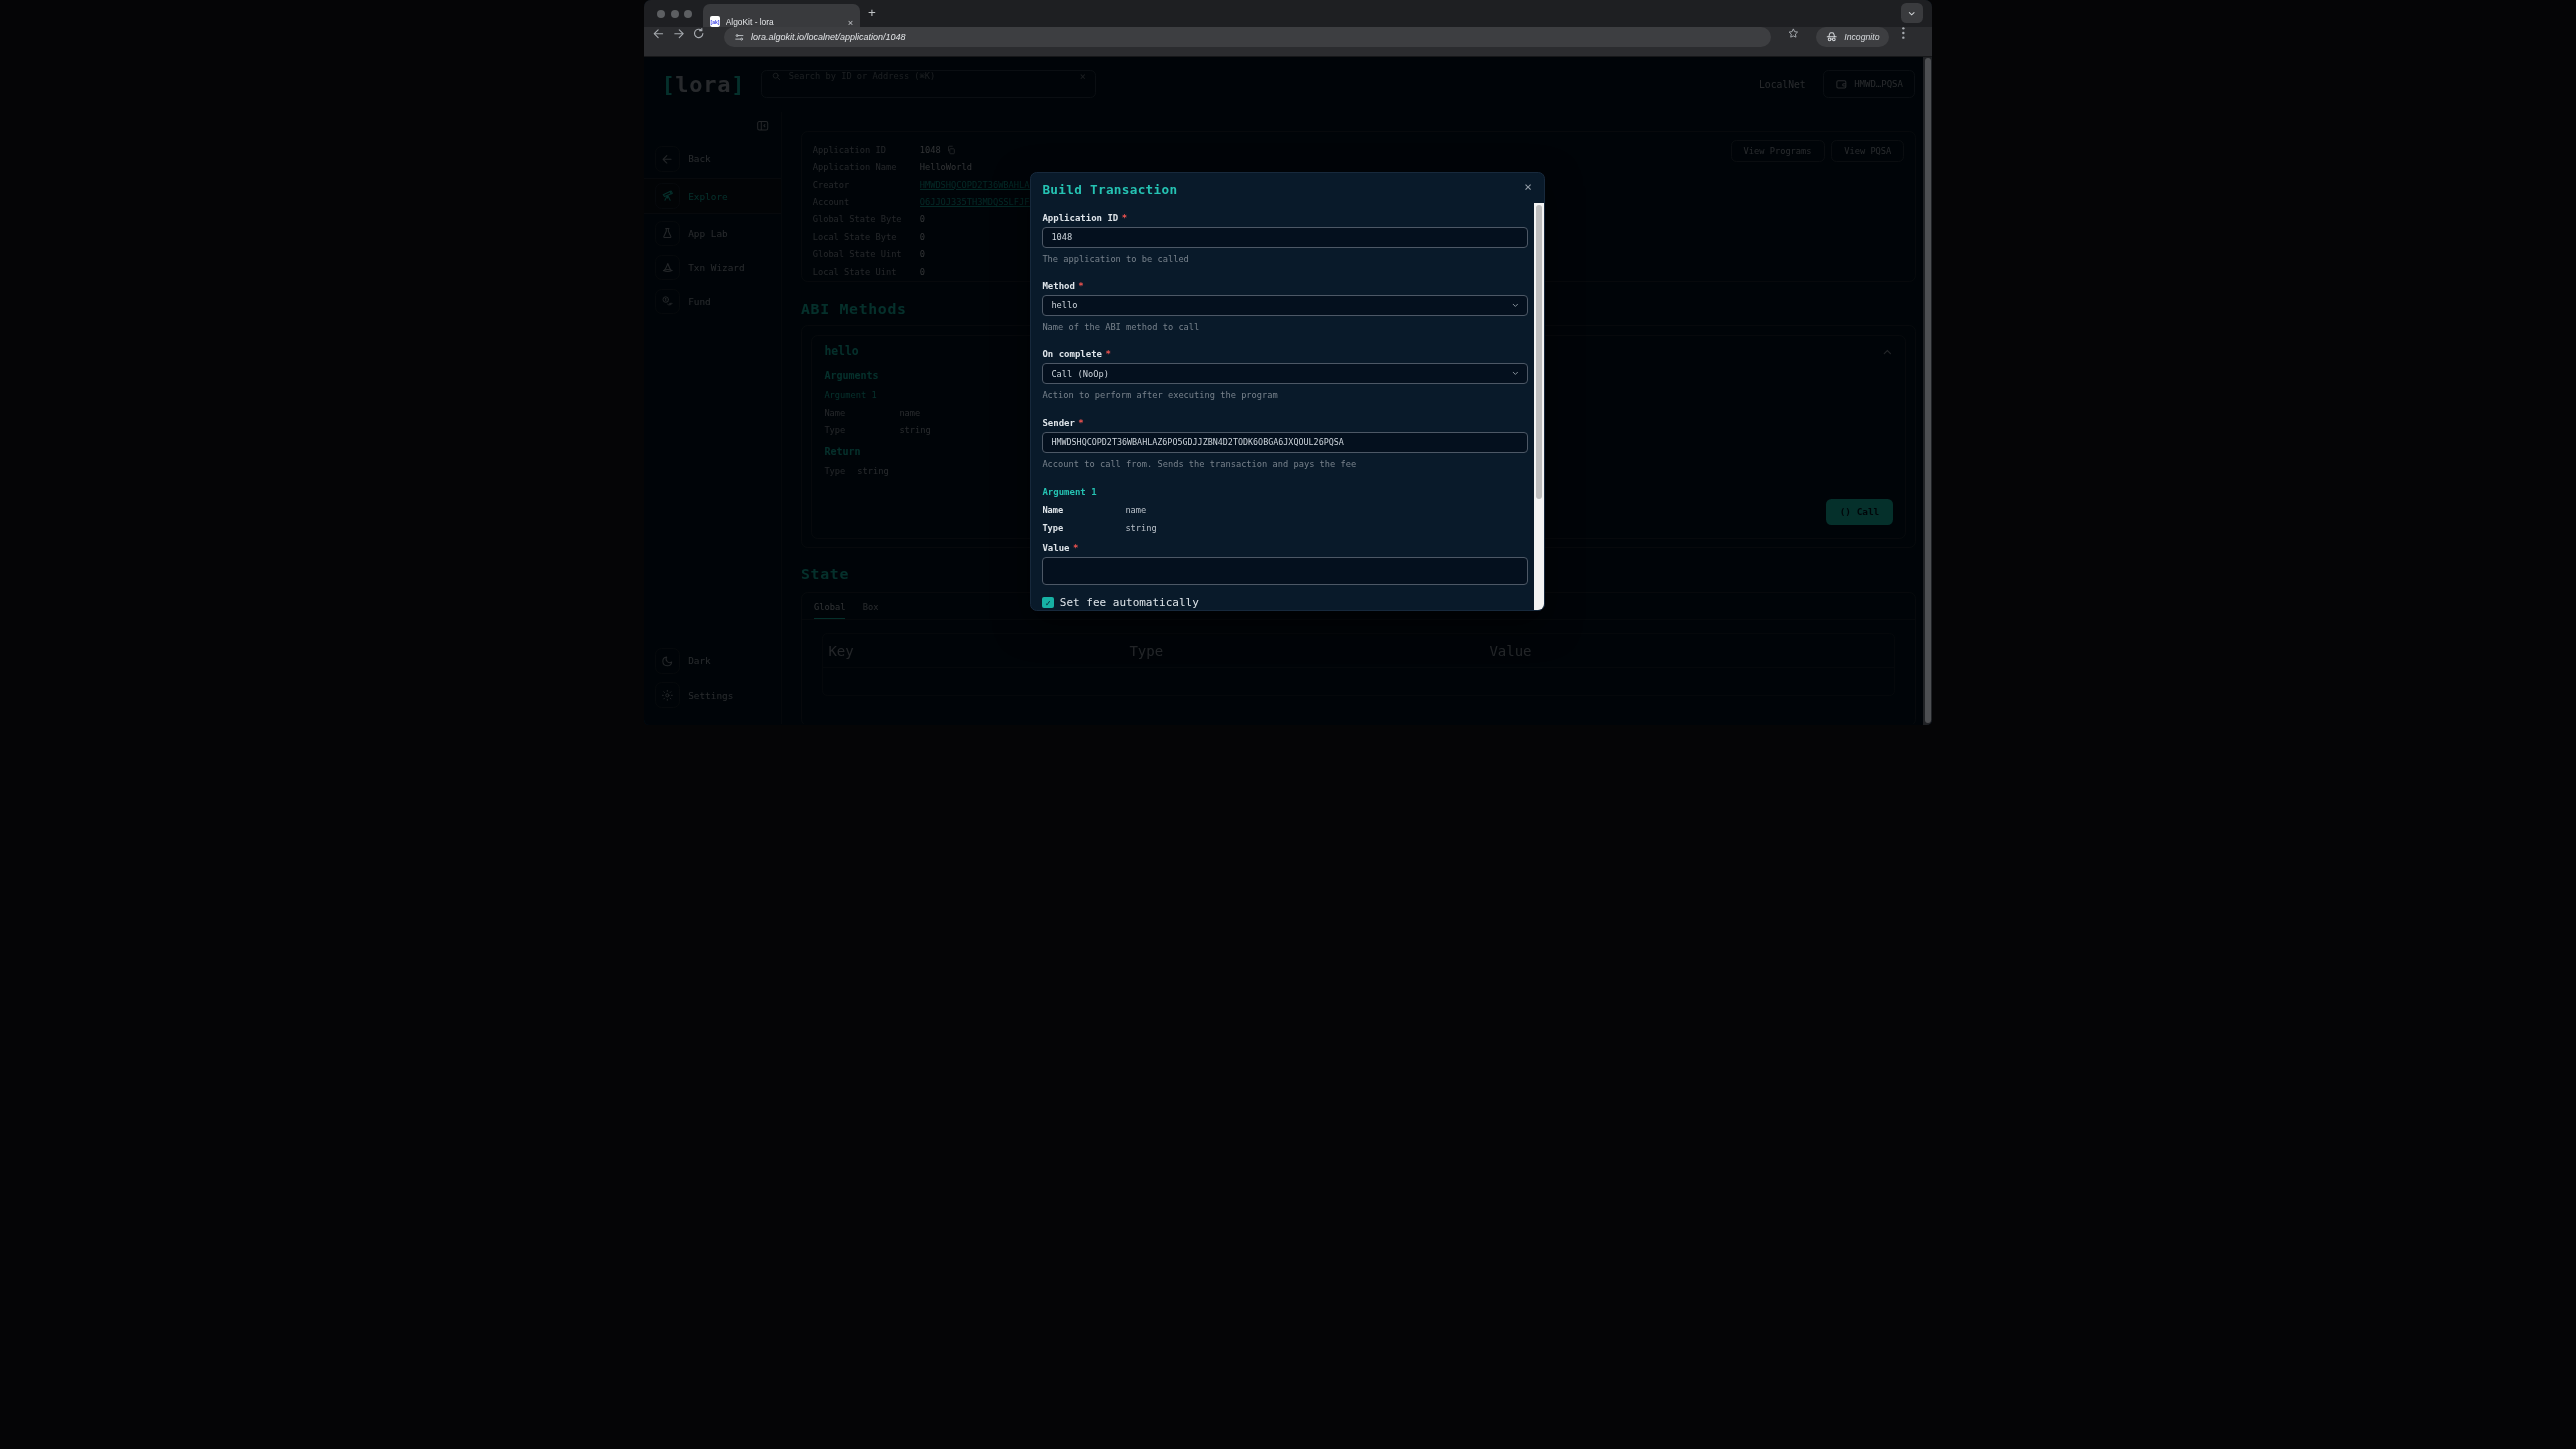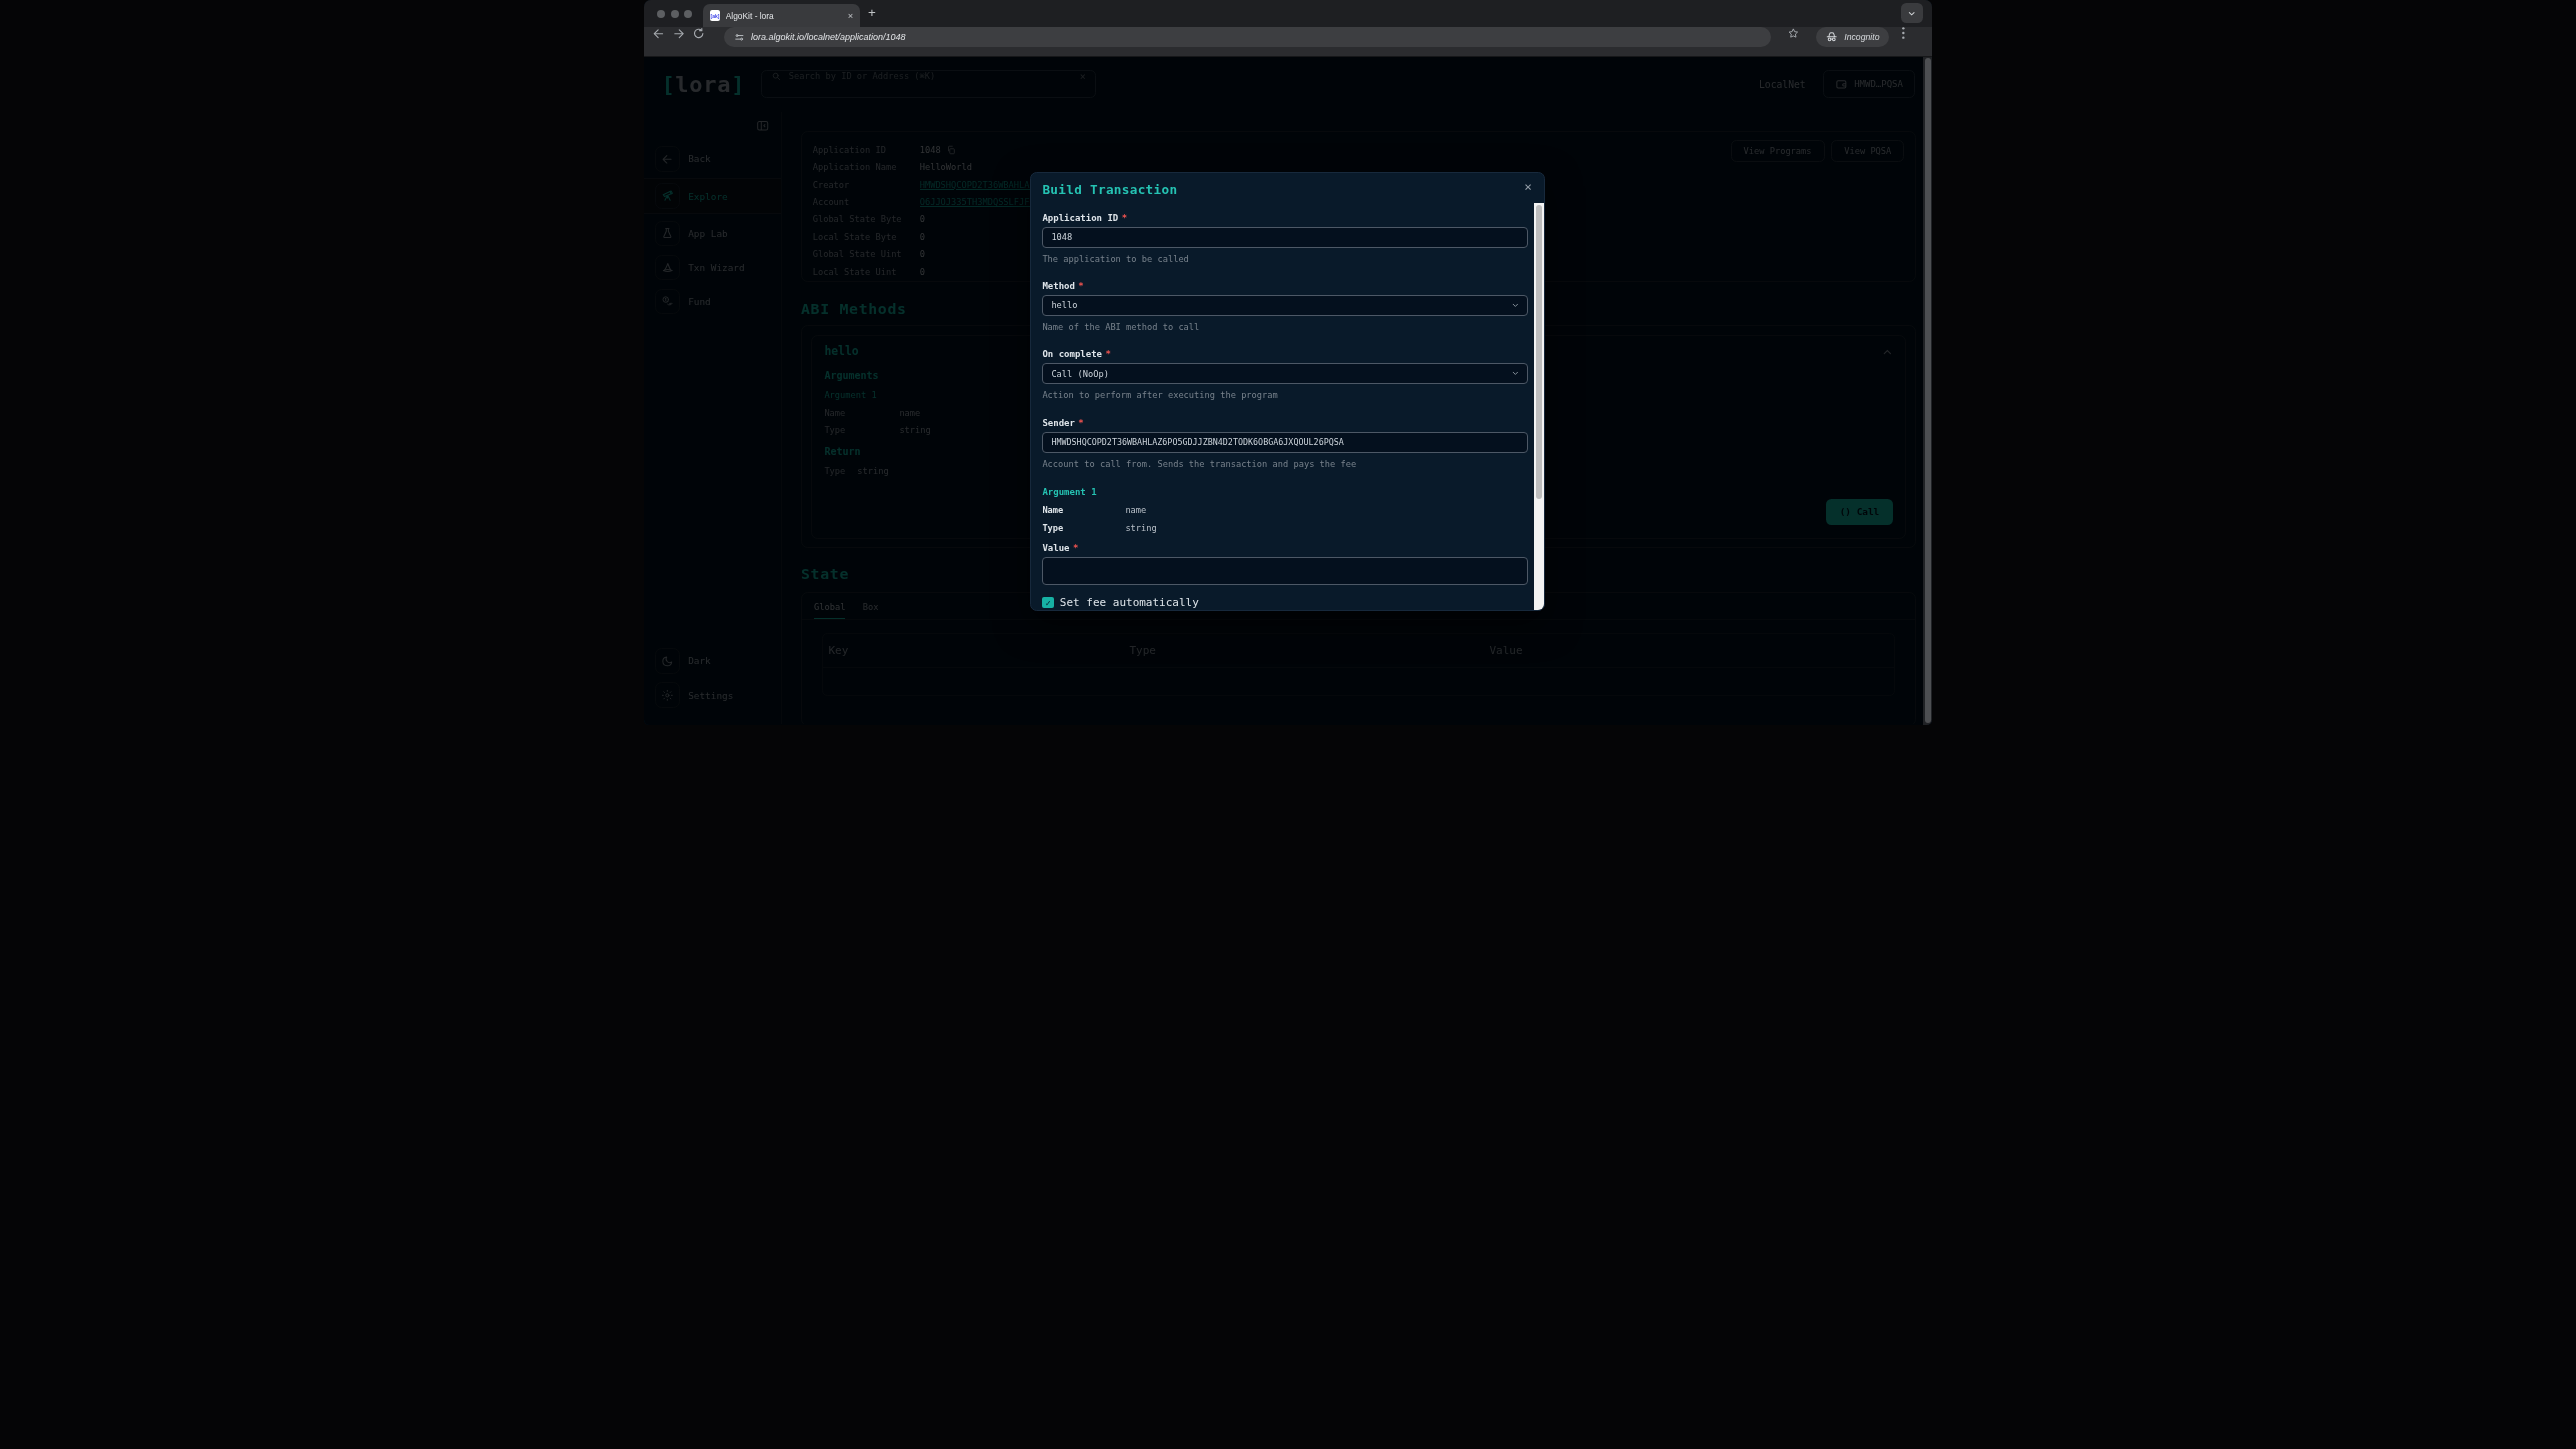--- a/index.html
+++ b/index.html
@@ -14,7 +14,7 @@
   .lights { display:flex; gap:5.4px; margin-left:13.4px; }
   .light { width:8px; height:8px; border-radius:50%; background:#5d5f62; }
   .tab { position:absolute; left:59px; top:4px; width:157px; height:23px; background:#393a3d;
-         border-radius:6.7px 6.7px 0 0; display:flex; align-items:center; padding:0 6.7px; gap:5.4px; }
+         border-radius:6.7px 6.7px 0 0; display:flex; align-items:flex-end; padding:0 6.7px; gap:5.4px; }
   .favicon { width:10.7px; height:10.7px; background:#fff; border-radius:2px; color:#3d43e8;
              font-size:5px; font-weight:bold; display:flex; align-items:center; justify-content:center; }
   .tab-title { color:#e4e6e8; font-size:8.4px; flex:1; white-space:nowrap; overflow:hidden; }

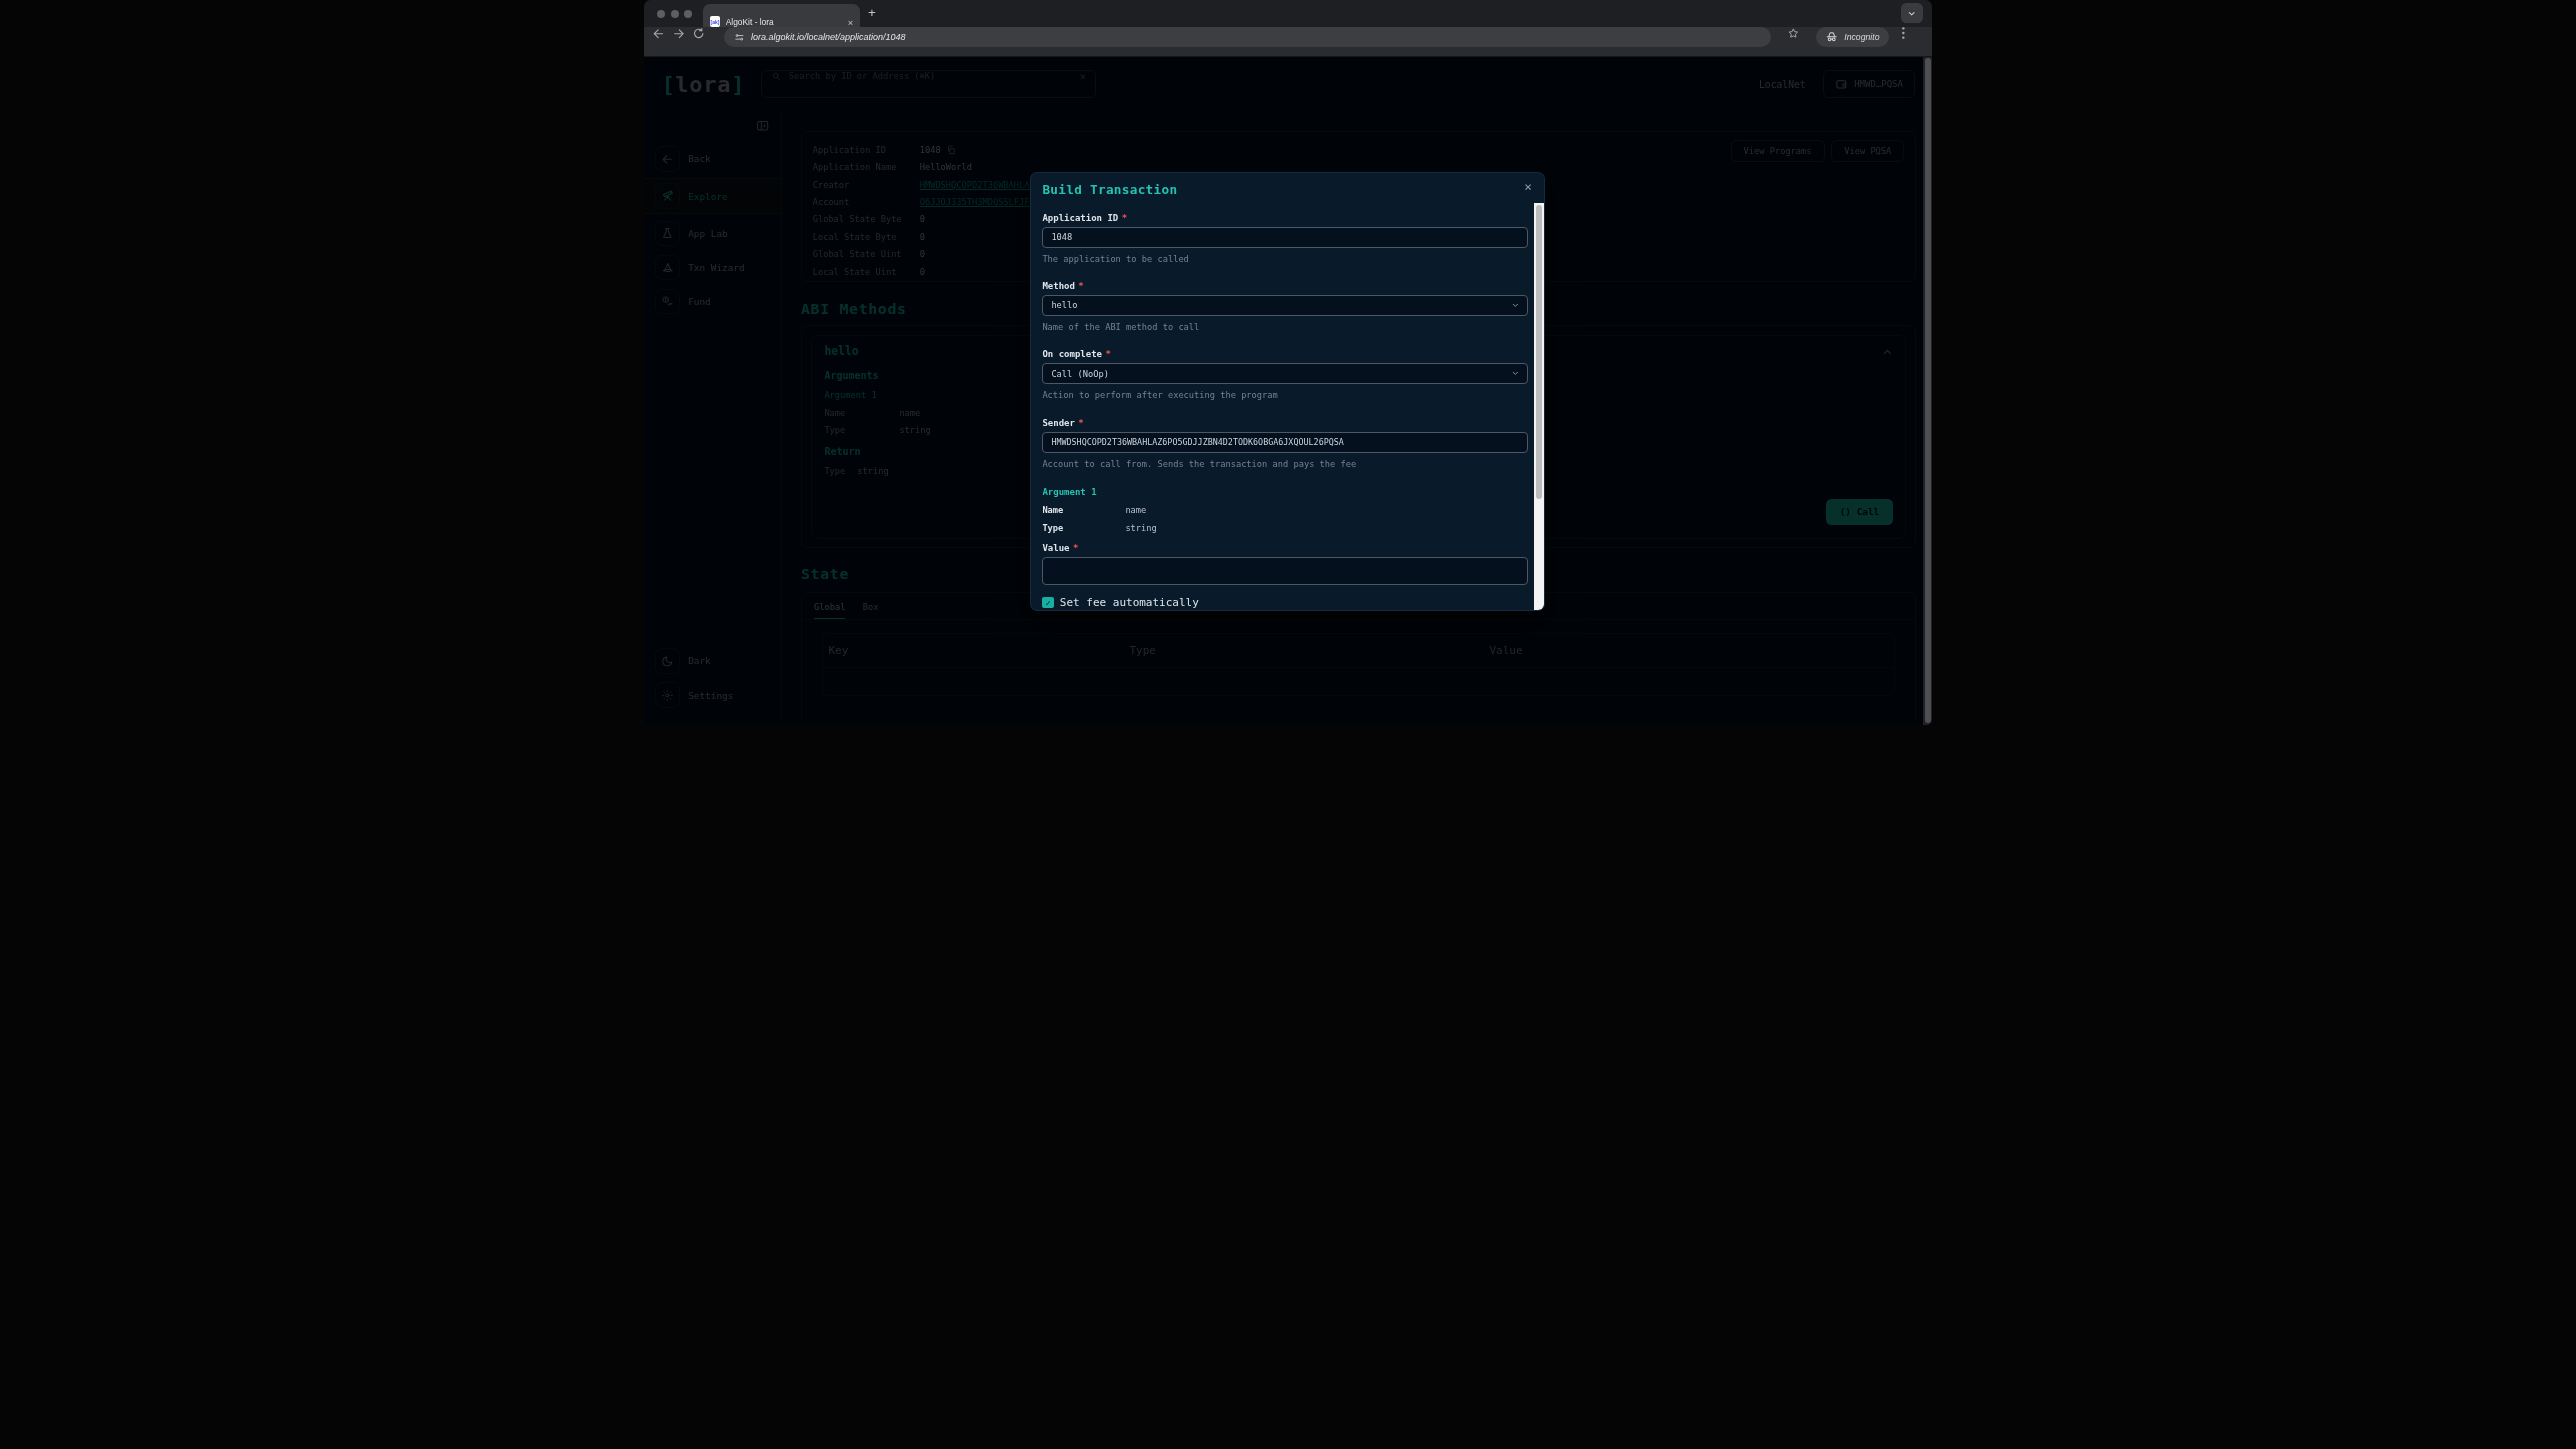--- a/index.html
+++ b/index.html
@@ -98,7 +98,7 @@
   .s-tab.active { color:#b9c0c8; border-bottom-color:#14b8a6; }
   .table { margin:13.4px 20px 0 20px; border:0.7px solid #16222d; border-radius:5.4px; }
   .thead { display:grid; grid-template-columns:301px 360px 1fr; height:34px; align-items:center;
-           padding-left:5.4px; font-size:11px; color:#8b949e; border-bottom:0.7px solid #16222d; }
+           padding-left:5.4px; font-size:14px; color:#8b949e; border-bottom:0.7px solid #16222d; }
   .tbody-empty { height:27px; }
 
   .dim-overlay { position:absolute; inset:0; background:rgba(0,0,0,0.74); z-index:5; }

